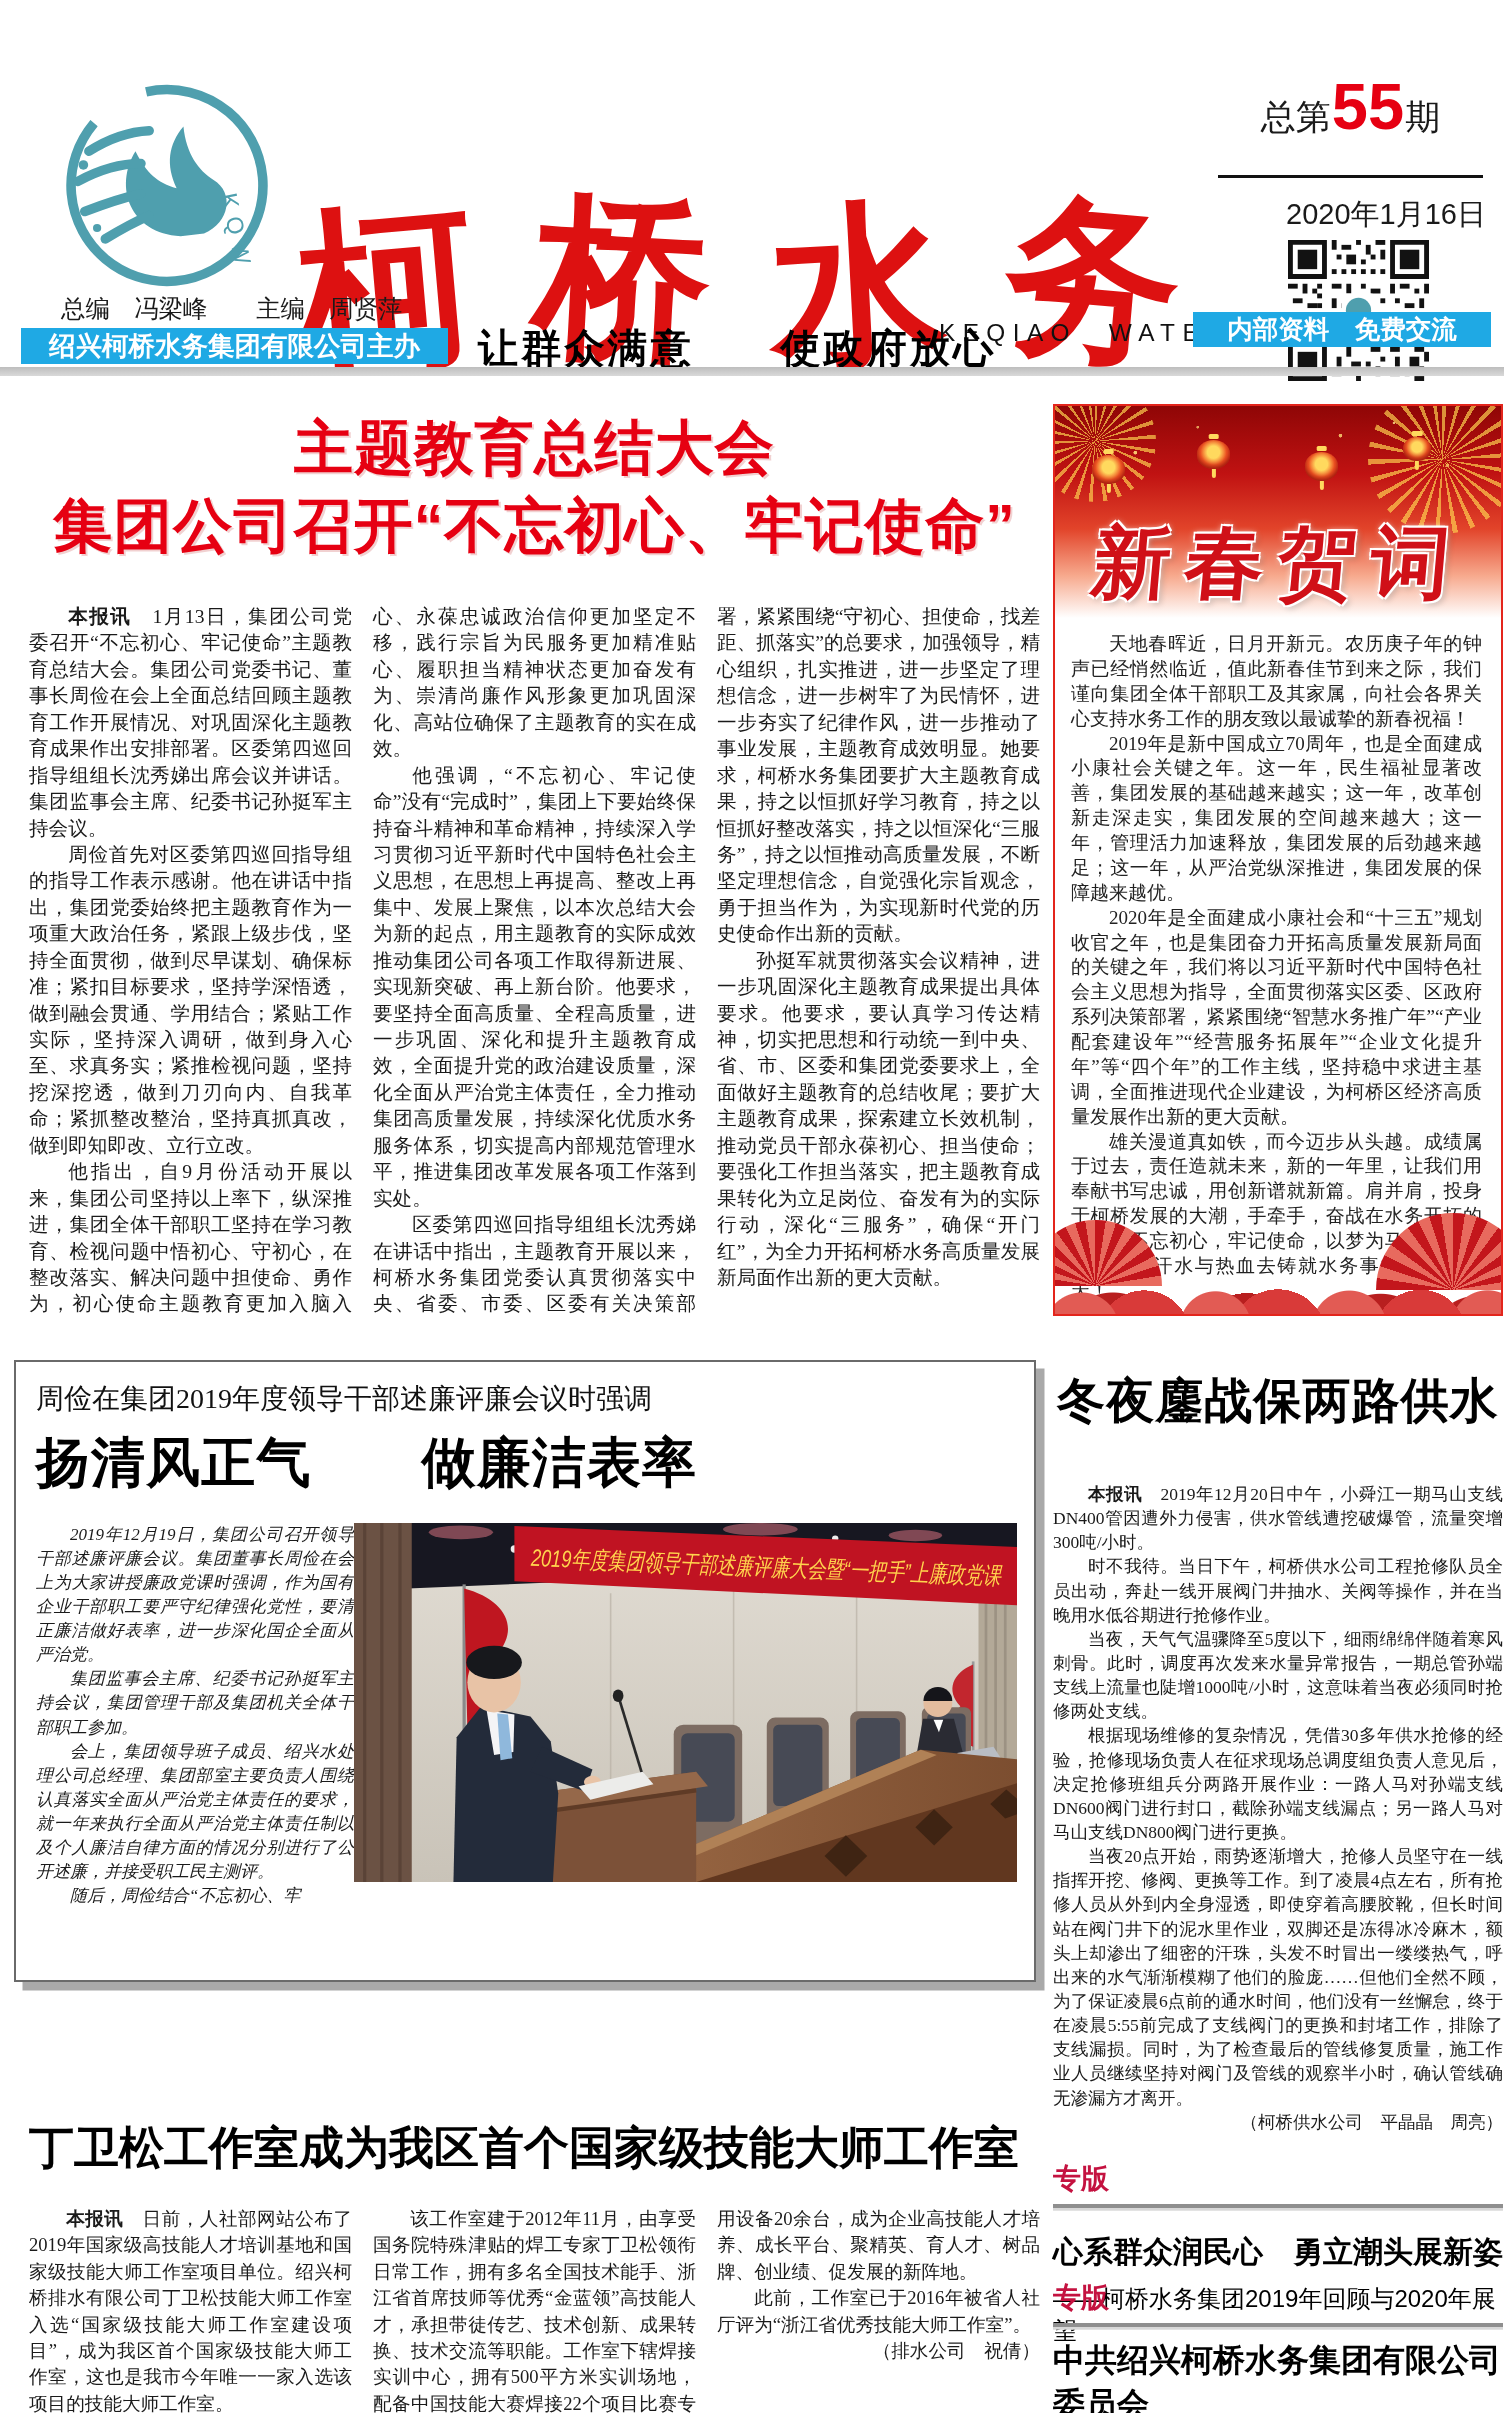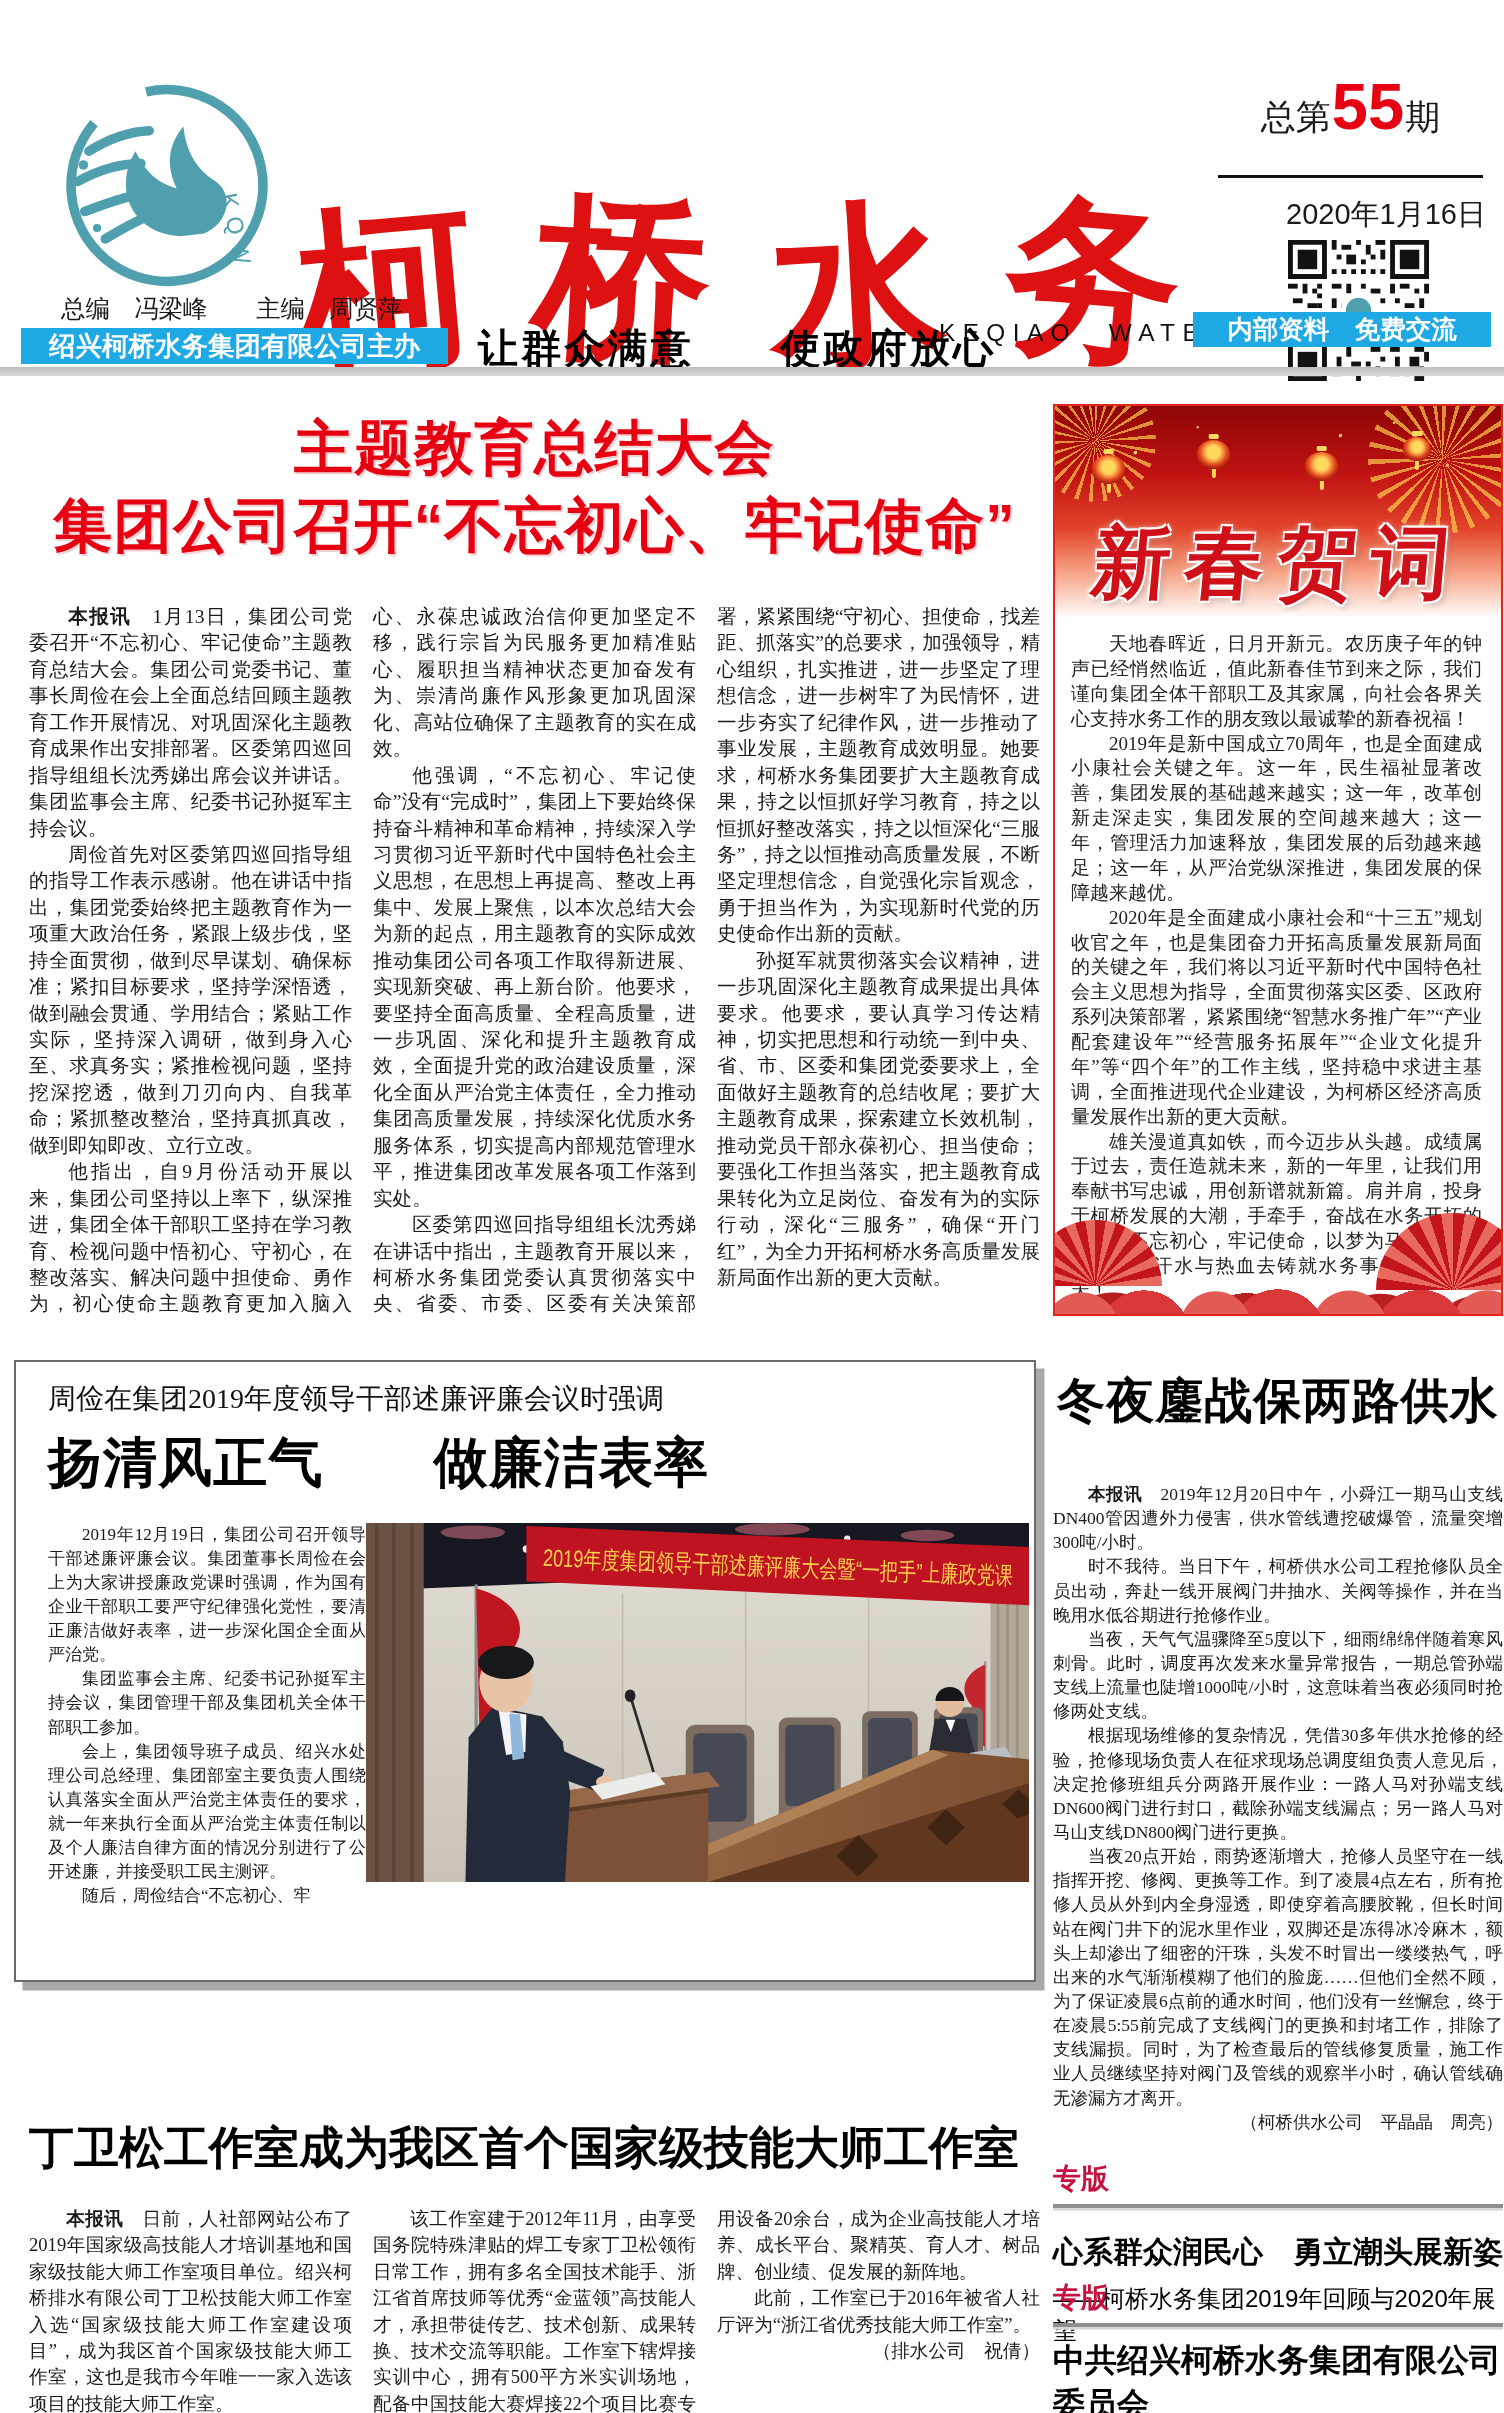--- a/index.html
+++ b/index.html
@@ -91,7 +91,7 @@
   
   .lian-box{position:absolute;left:14px;top:1360px;width:1022px;height:622px;box-sizing:border-box;
             border:2.1px solid #6a6a6a;background:#fff;box-shadow:8.5px 8.5px 0 #a9a9a9;
-            padding:18px 32px;overflow:hidden;}
+            padding:18px 20px;overflow:hidden;}
   .kicker{font-size:28px;color:#111;}
   .lian-headline{font-size:54px;font-weight:900;color:#000;margin-top:8.5px;letter-spacing:1.1px;}
   .lian-row{display:flex;margin-top:23px;}

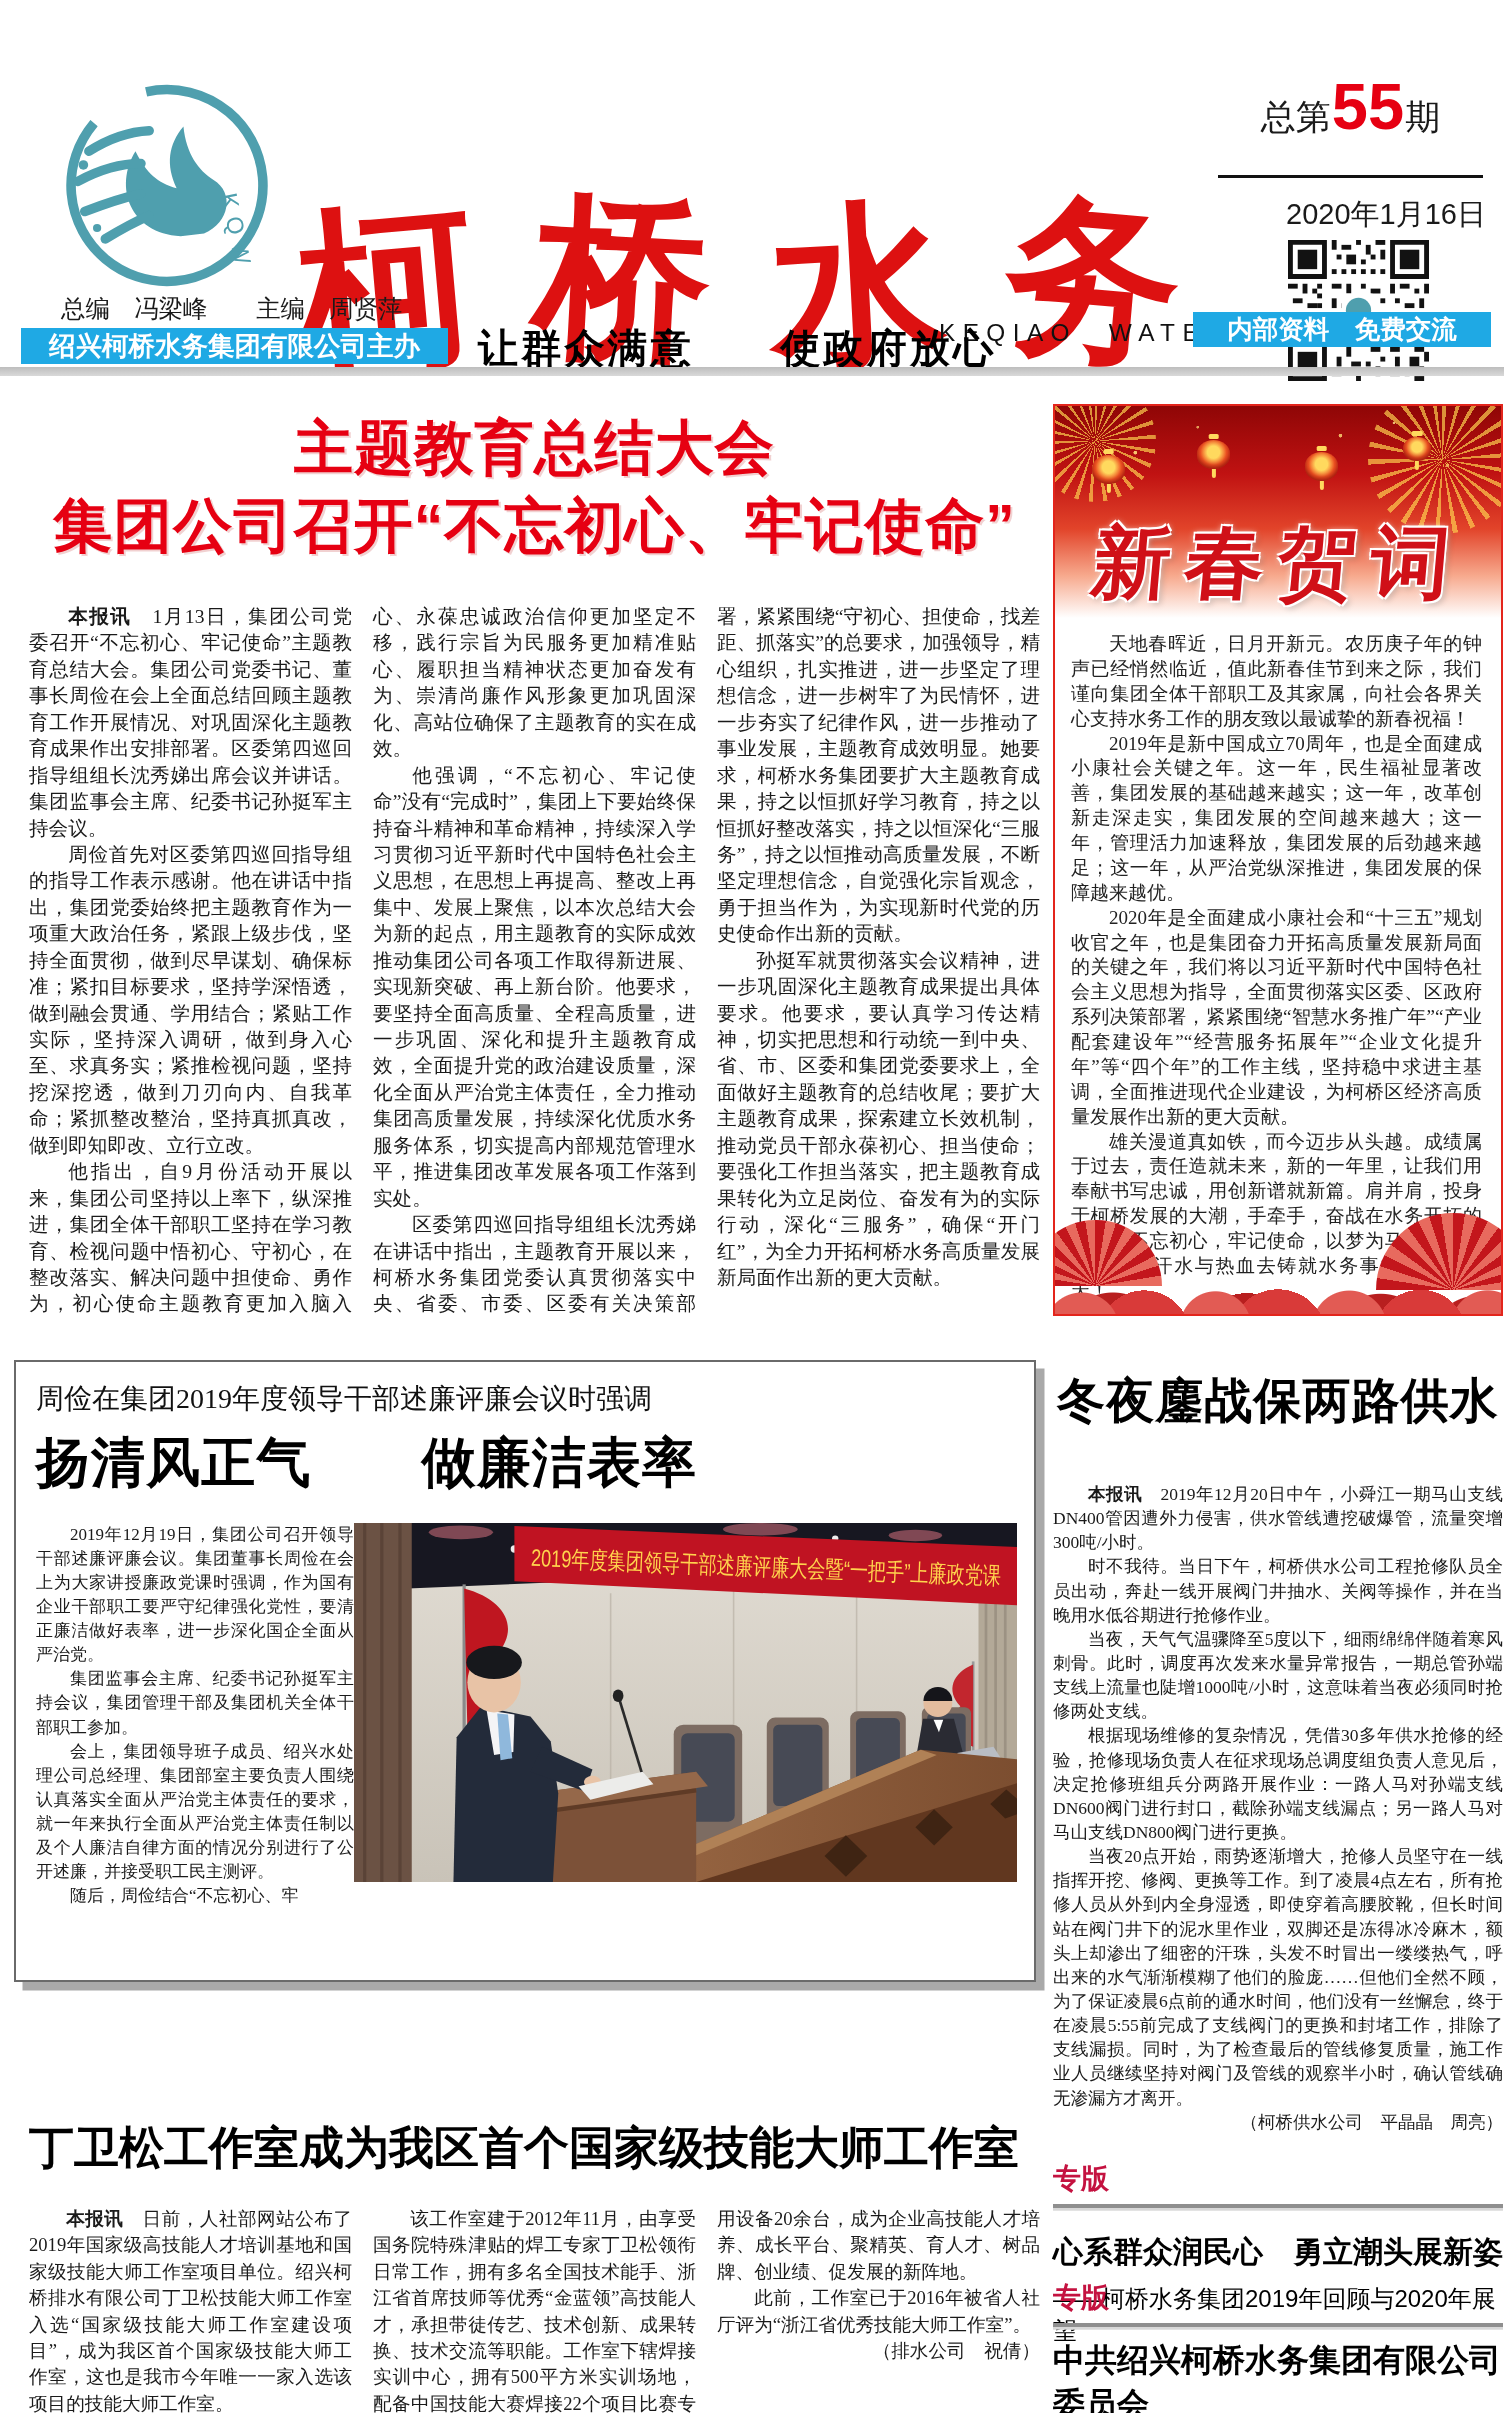--- a/index.html
+++ b/index.html
@@ -94,7 +94,7 @@
             padding:18px 20px;overflow:hidden;}
   .kicker{font-size:28px;color:#111;}
   .lian-headline{font-size:54px;font-weight:900;color:#000;margin-top:8.5px;letter-spacing:1.1px;}
-  .lian-row{display:flex;margin-top:23px;}
+  .lian-row{display:flex;margin-top:23px;font-style:italic;}
   .col-text{width:318px;flex:0 0 318px;font-size:17px;line-height:1.42;text-align:justify;overflow:hidden;height:414px;}
   .photo-wrap{flex:1;}
   .photo-wrap svg{display:block;width:663px;height:359px;}

